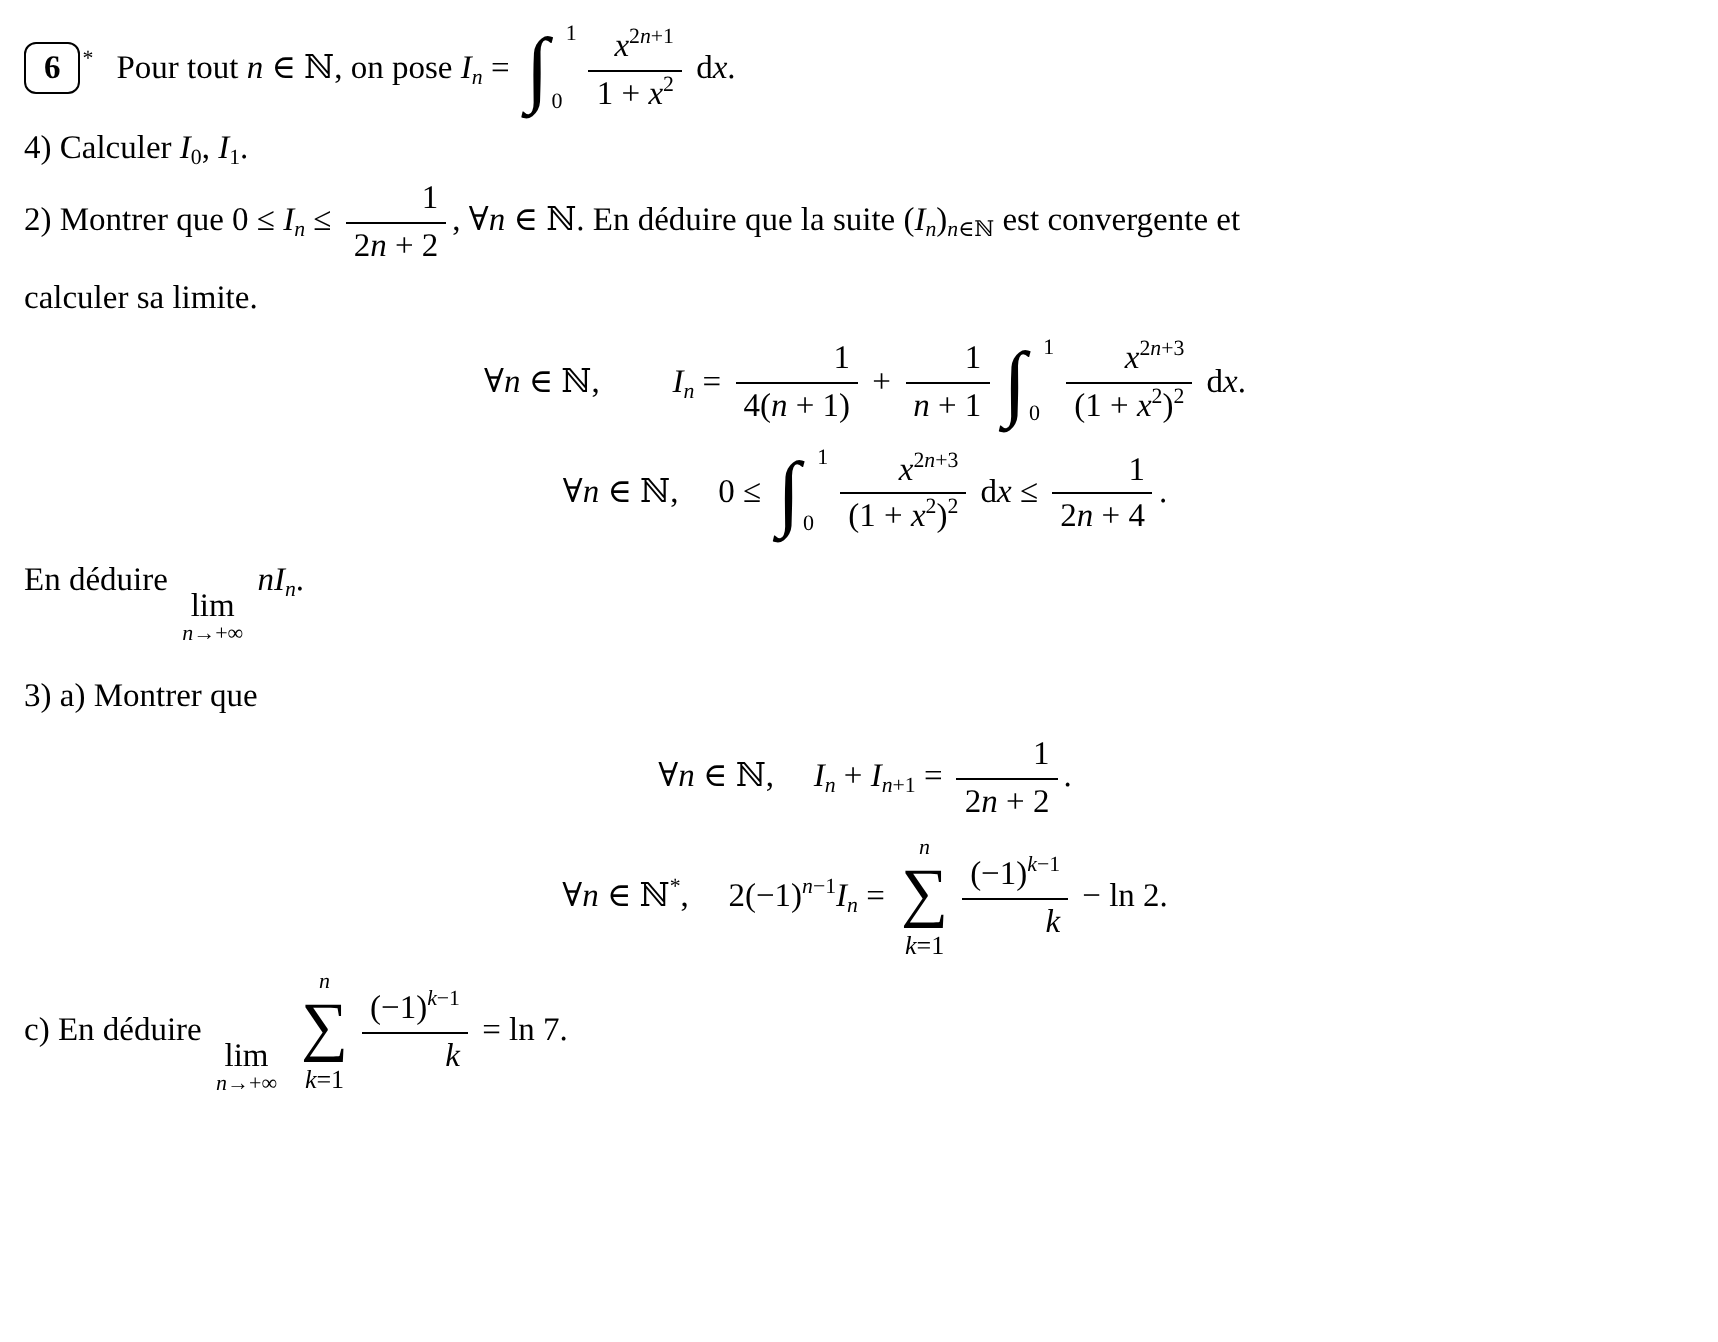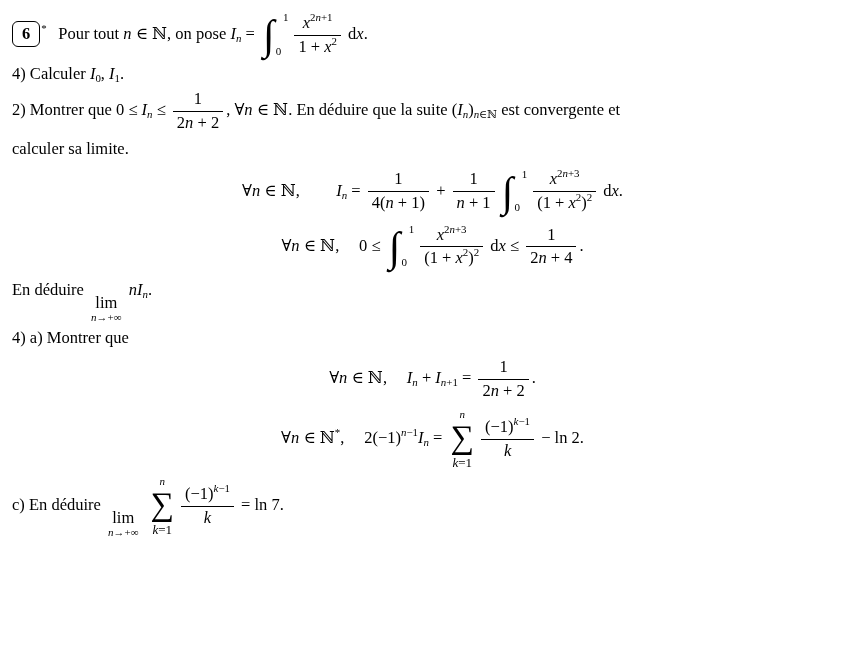--- a/index.html
+++ b/index.html
@@ -20,7 +20,7 @@
   .sup { font-size: 0.66em; vertical-align: 0.6em; line-height: 0; }
   .sub { font-size: 0.66em; vertical-align: -0.28em; line-height: 0; }
   .frac { display: inline-block; vertical-align: middle; text-align: center; margin: 0 3px; }
-  .frac .num, .frac .den { display: block; padding: 1px 4px; line-height: 1.25; }
+  .frac .num, .frac .den { display: block; padding: 1px 4px; line-height: 1.25; text-align: right; }
   .frac .den { border-top: 1.3px solid #000; font-family: Liberation Serif, serif; }
   .qbox {
     display: inline-block; border: 1.7px solid #000; border-radius: 6px;

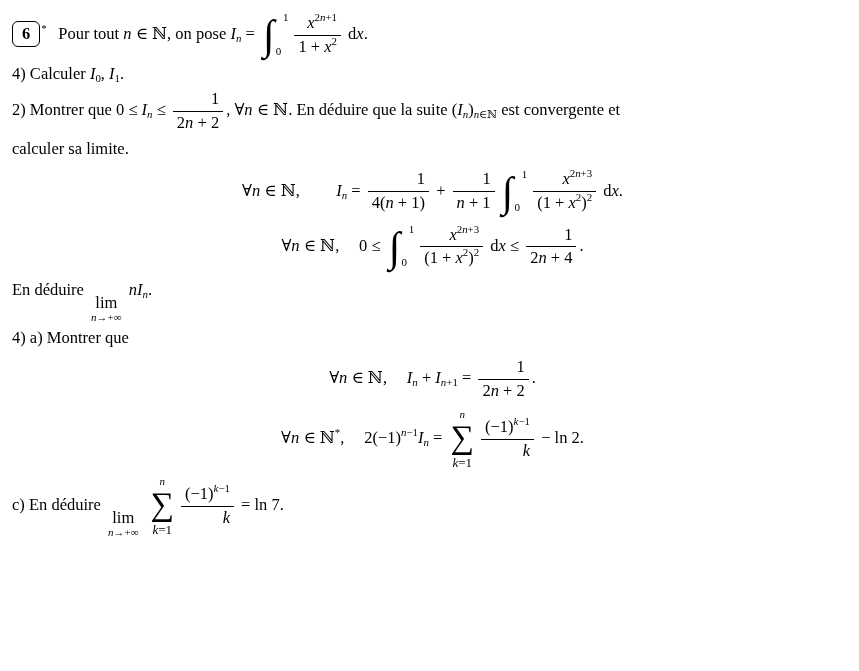--- a/index.html
+++ b/index.html
@@ -37,7 +37,7 @@
   .sum-sign { font-size: 33px; line-height: 1; }
   .sum-below { font-size: 13px; line-height: 1; margin-top: 2px; }
   .limw { display: inline-flex; flex-direction: column; align-items: center;
-          vertical-align: -13px; margin: 0 3px; line-height: 1; }
+          vertical-align: -13px; margin: 10px 3px; line-height: 1; }
   .lim-main { line-height: 1.1; }
   .lim-below { font-size: 11px; line-height: 1; }
   .msp { display: inline-block; }

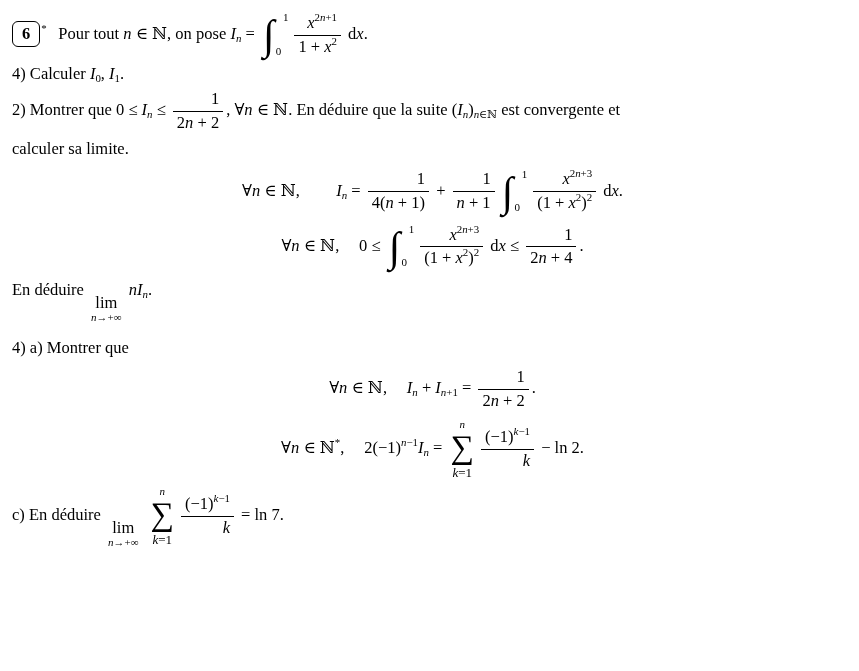--- a/index.html
+++ b/index.html
@@ -56,7 +56,7 @@
         <span class="lim-main">lim</span>
         <span class="lim-below"><span class="it">n</span><span class="rm">→+∞</span></span>
       </span><span class="msp" style="width: 0.25em;"></span><span class="it">n</span><span class="it">I</span><span class="sub"><span class="it">n</span></span><span class="rm">.</span></div>
-  <div class="line">4) a) Montrer que</div>
+  <div class="line">3) a) Montrer que</div>
   <div class="line disp"><span class="rm">∀</span><span class="it">n</span><span class="rm"> ∈ ℕ,</span><span class="msp" style="width: 1.2em;"></span><span class="it">I</span><span class="sub"><span class="it">n</span></span><span class="rm"> + </span><span class="it">I</span><span class="sub"><span class="it">n</span><span class="rm">+1</span></span><span class="rm"> = </span><span class="frac"><span class="num"><span class="rm">1</span></span><span class="den"><span class="rm">2</span><span class="it">n</span><span class="rm"> + 2</span></span></span><span class="rm">.</span></div>
   <div class="line disp"><span class="rm">∀</span><span class="it">n</span><span class="rm"> ∈ ℕ</span><span class="sup"><span class="rm">*</span></span><span class="rm">,</span><span class="msp" style="width: 1.2em;"></span><span class="rm">2(−1)</span><span class="sup"><span class="it">n</span><span class="rm">−1</span></span><span class="it">I</span><span class="sub"><span class="it">n</span></span><span class="rm"> = </span><span class="sumw">
         <span class="sum-above it"><span class="it">n</span></span>

